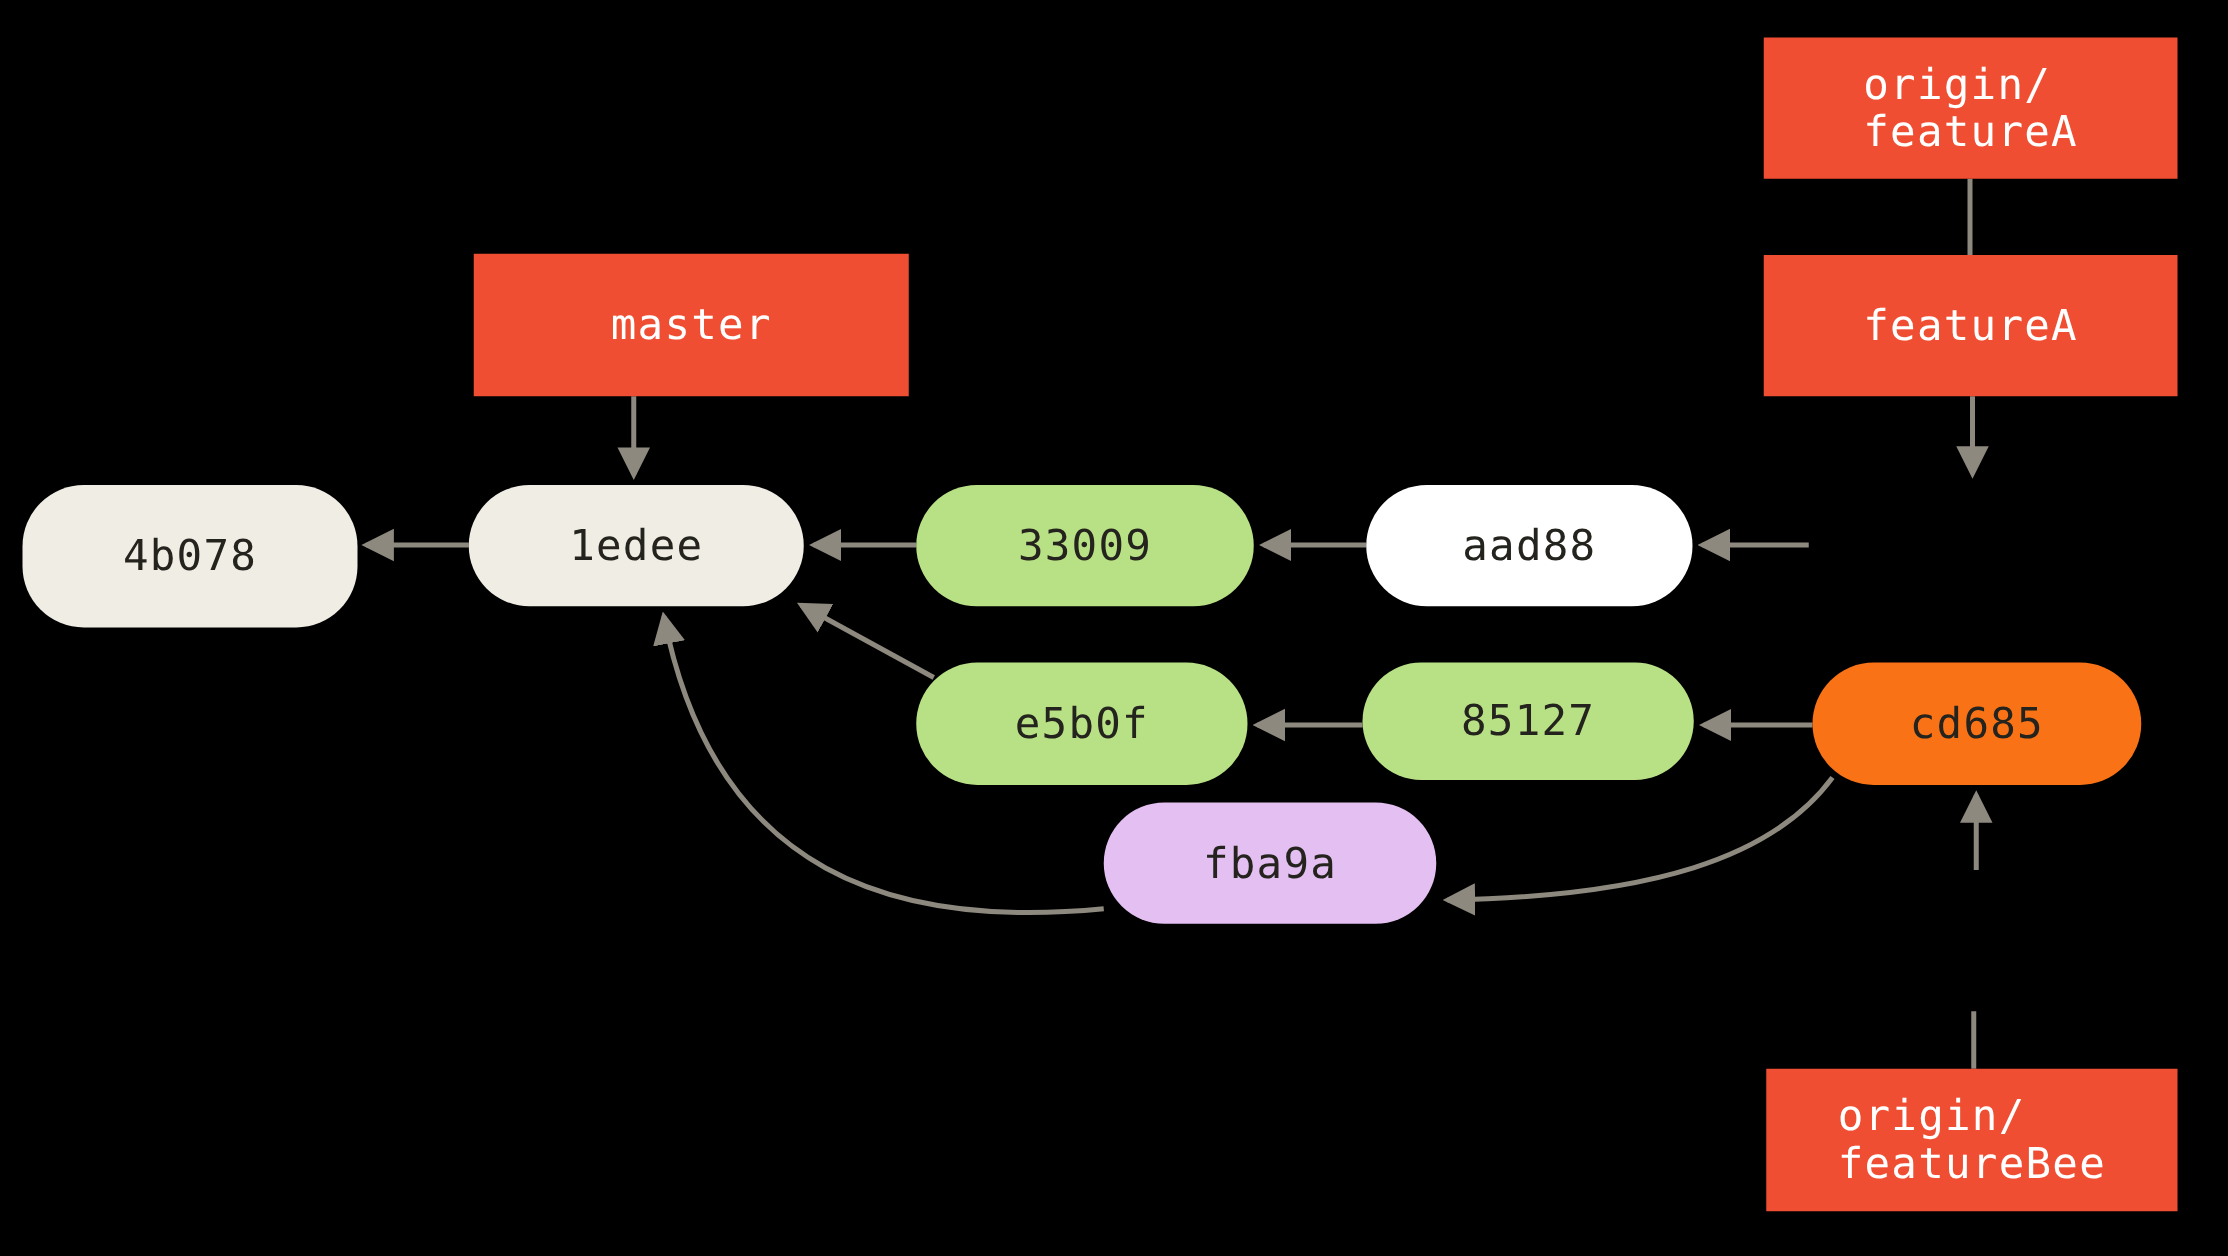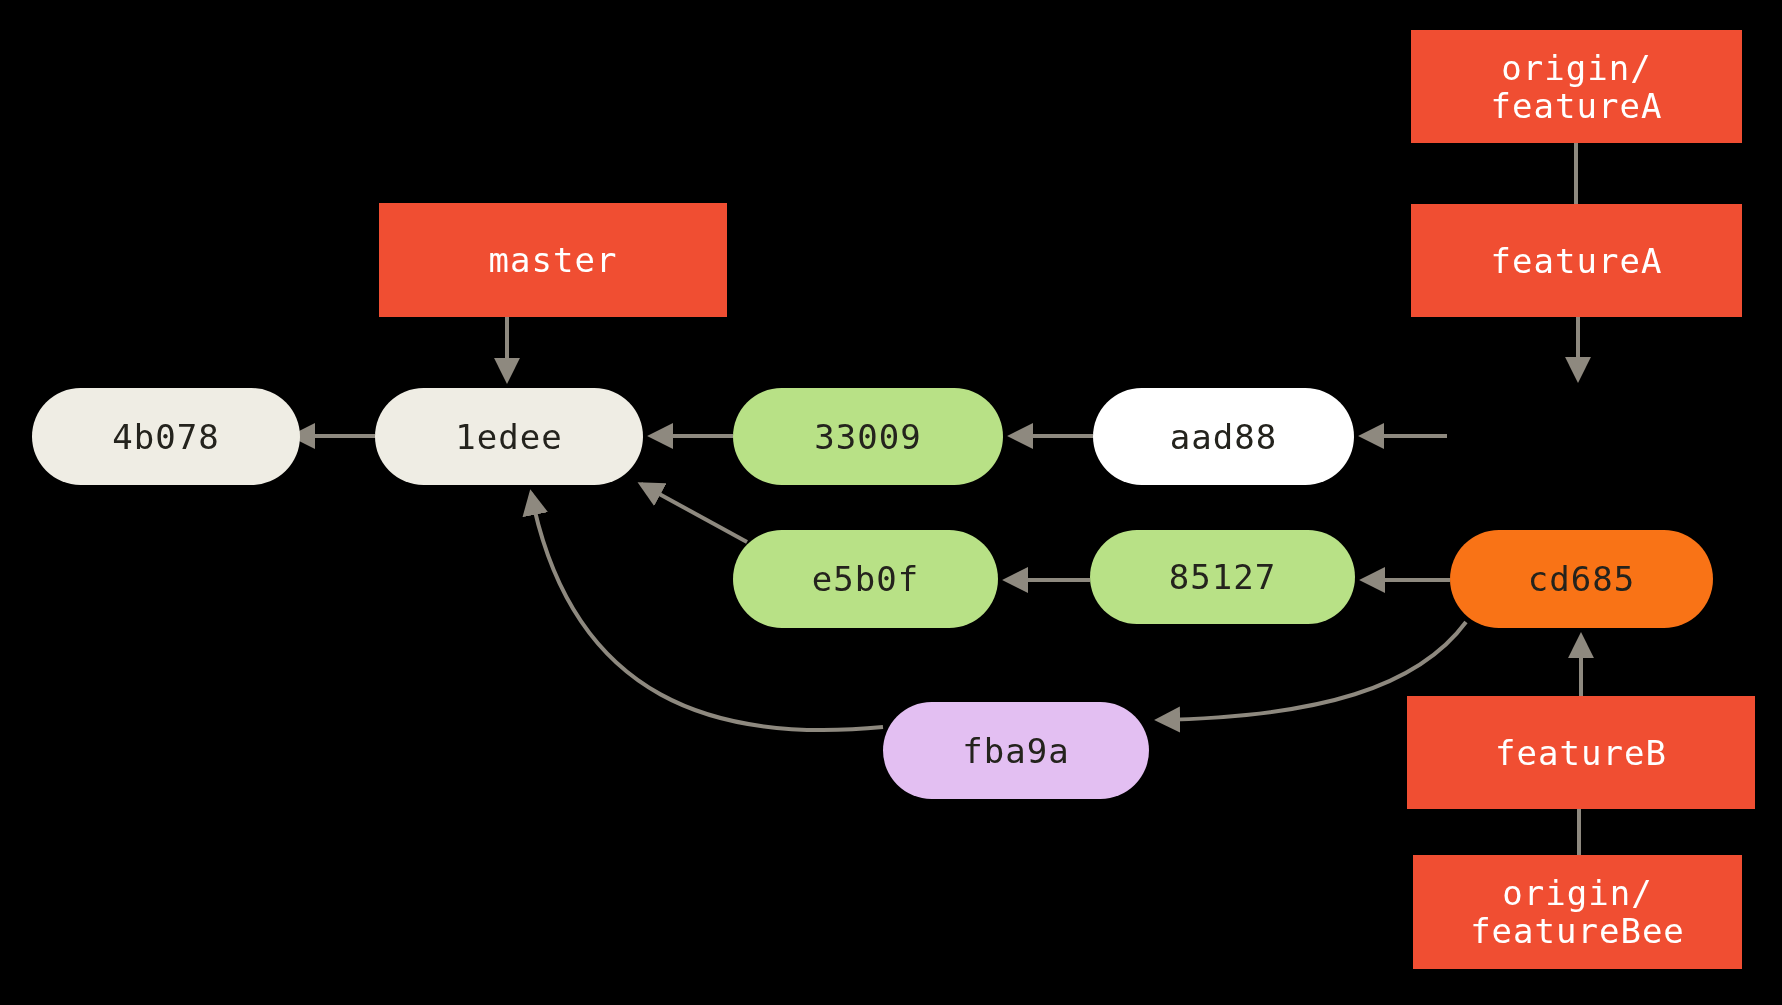--- a/index.html
+++ b/index.html
@@ -14,7 +14,7 @@
   .node{
     position:absolute;z-index:1;
     display:flex;align-items:center;justify-content:center;
-    text-align:center;
+    text-align:left;
     box-sizing:border-box;
   }
   .branch-box{

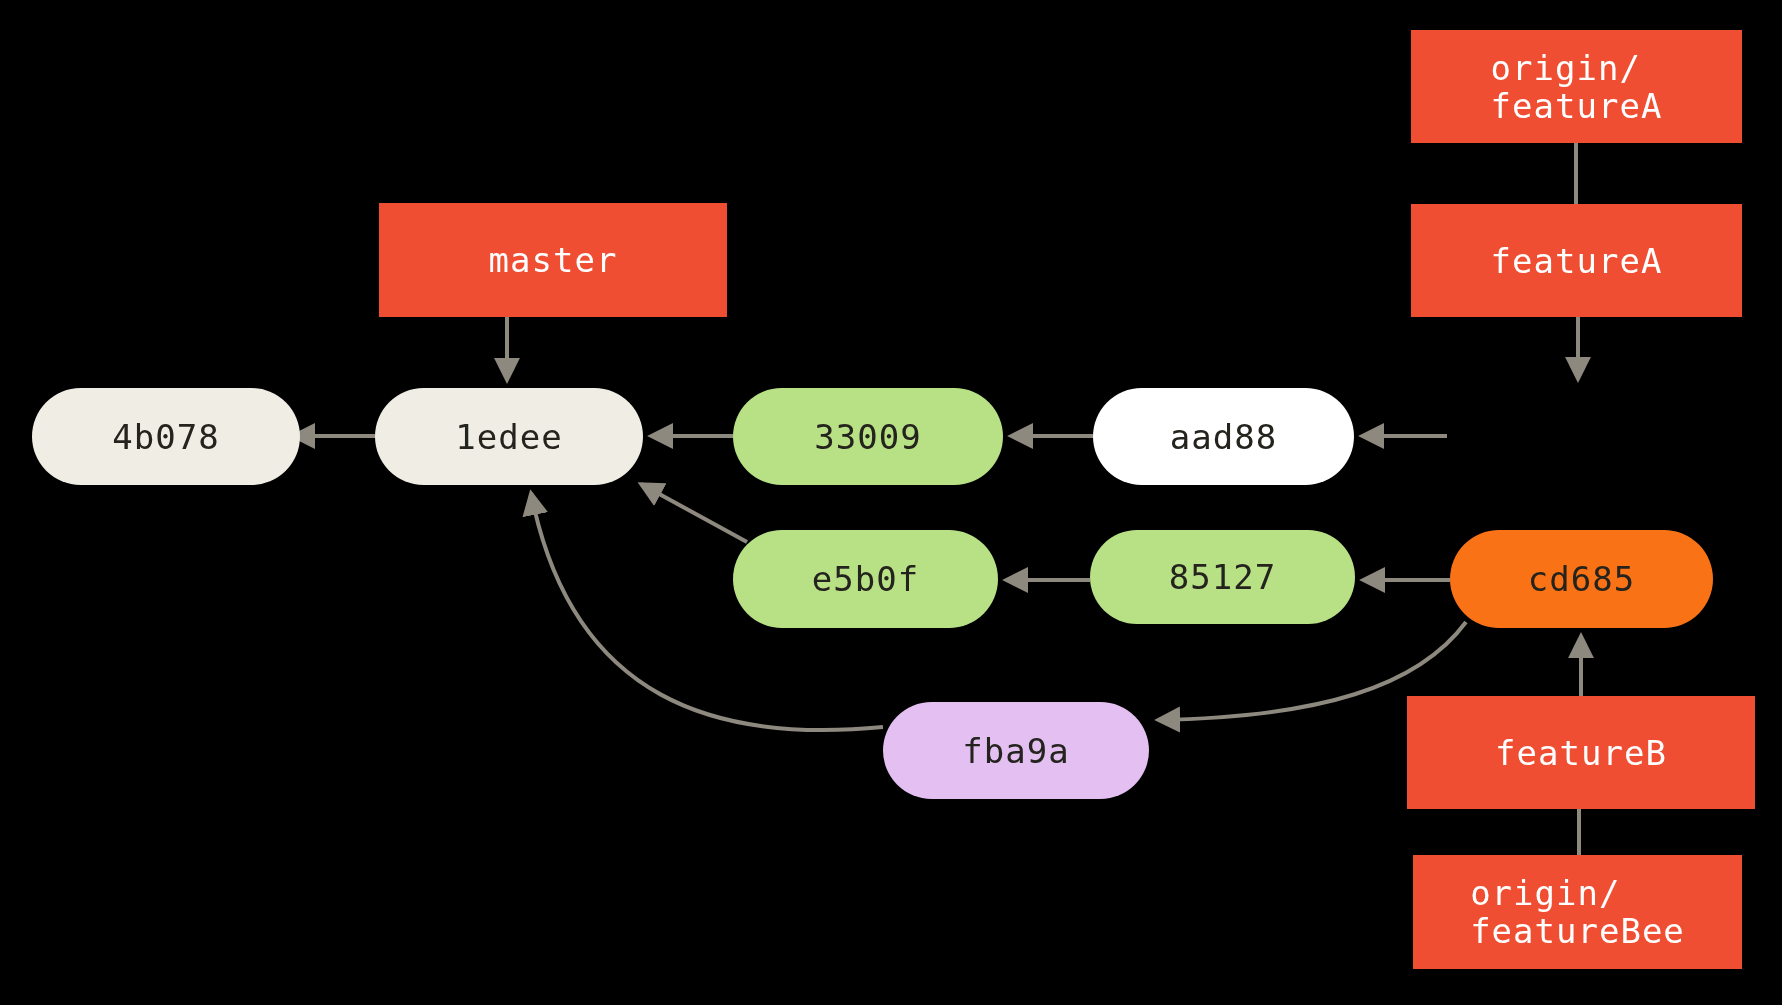--- a/index.html
+++ b/index.html
@@ -87,7 +87,7 @@
 featureBee</span>
   </div>
 
-  <div class="node commit-pill" style="left: 32px; top: 388px; width: 268px; height: 97px; background: rgb(239, 237, 228);">
+  <div class="node commit-pill" style="left: 18px; top: 388px; width: 268px; height: 114px; background: rgb(239, 237, 228);">
     <span>4b078</span>
   </div>
 

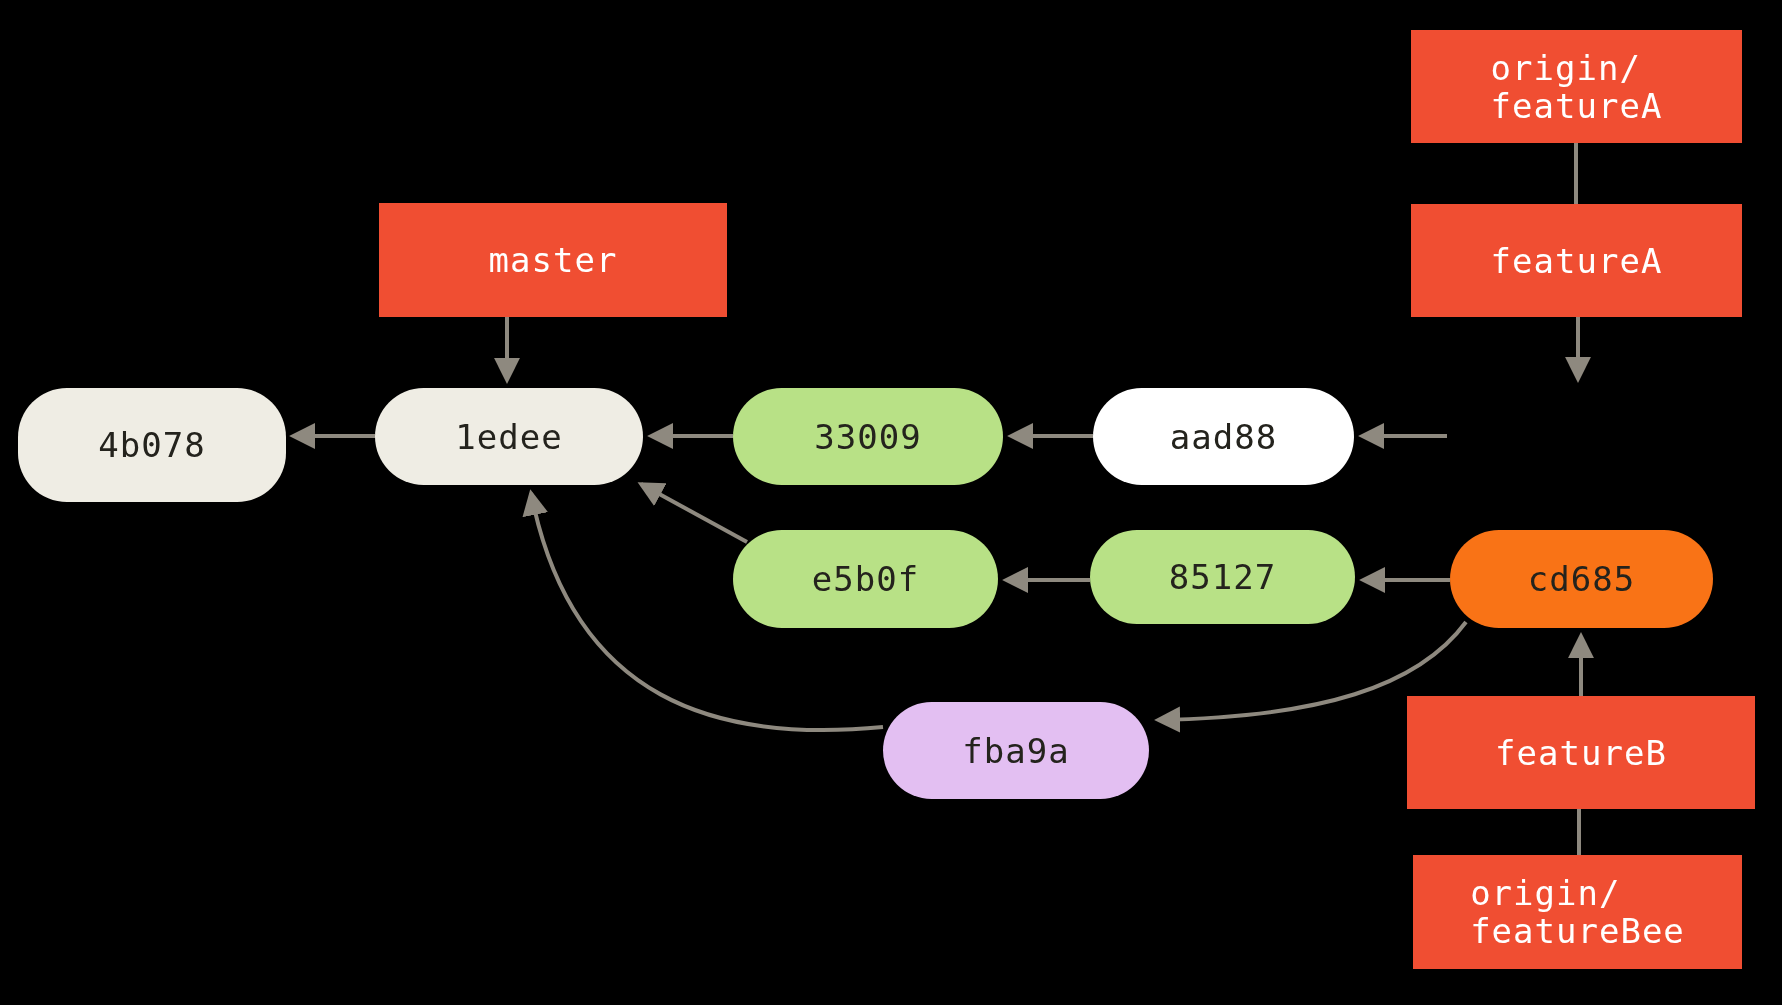--- a/index.html
+++ b/index.html
@@ -116,7 +116,7 @@
     <span>cd685</span>
   </div>
 
-  <div class="node commit-pill" style="left: 883px; top: 702px; width: 266px; height: 97px; background: rgb(227, 191, 242);">
+  <div class="node commit-pill" style="left: 883px; top: 642px; width: 266px; height: 97px; background: rgb(227, 191, 242);">
     <span>fba9a</span>
   </div>
 

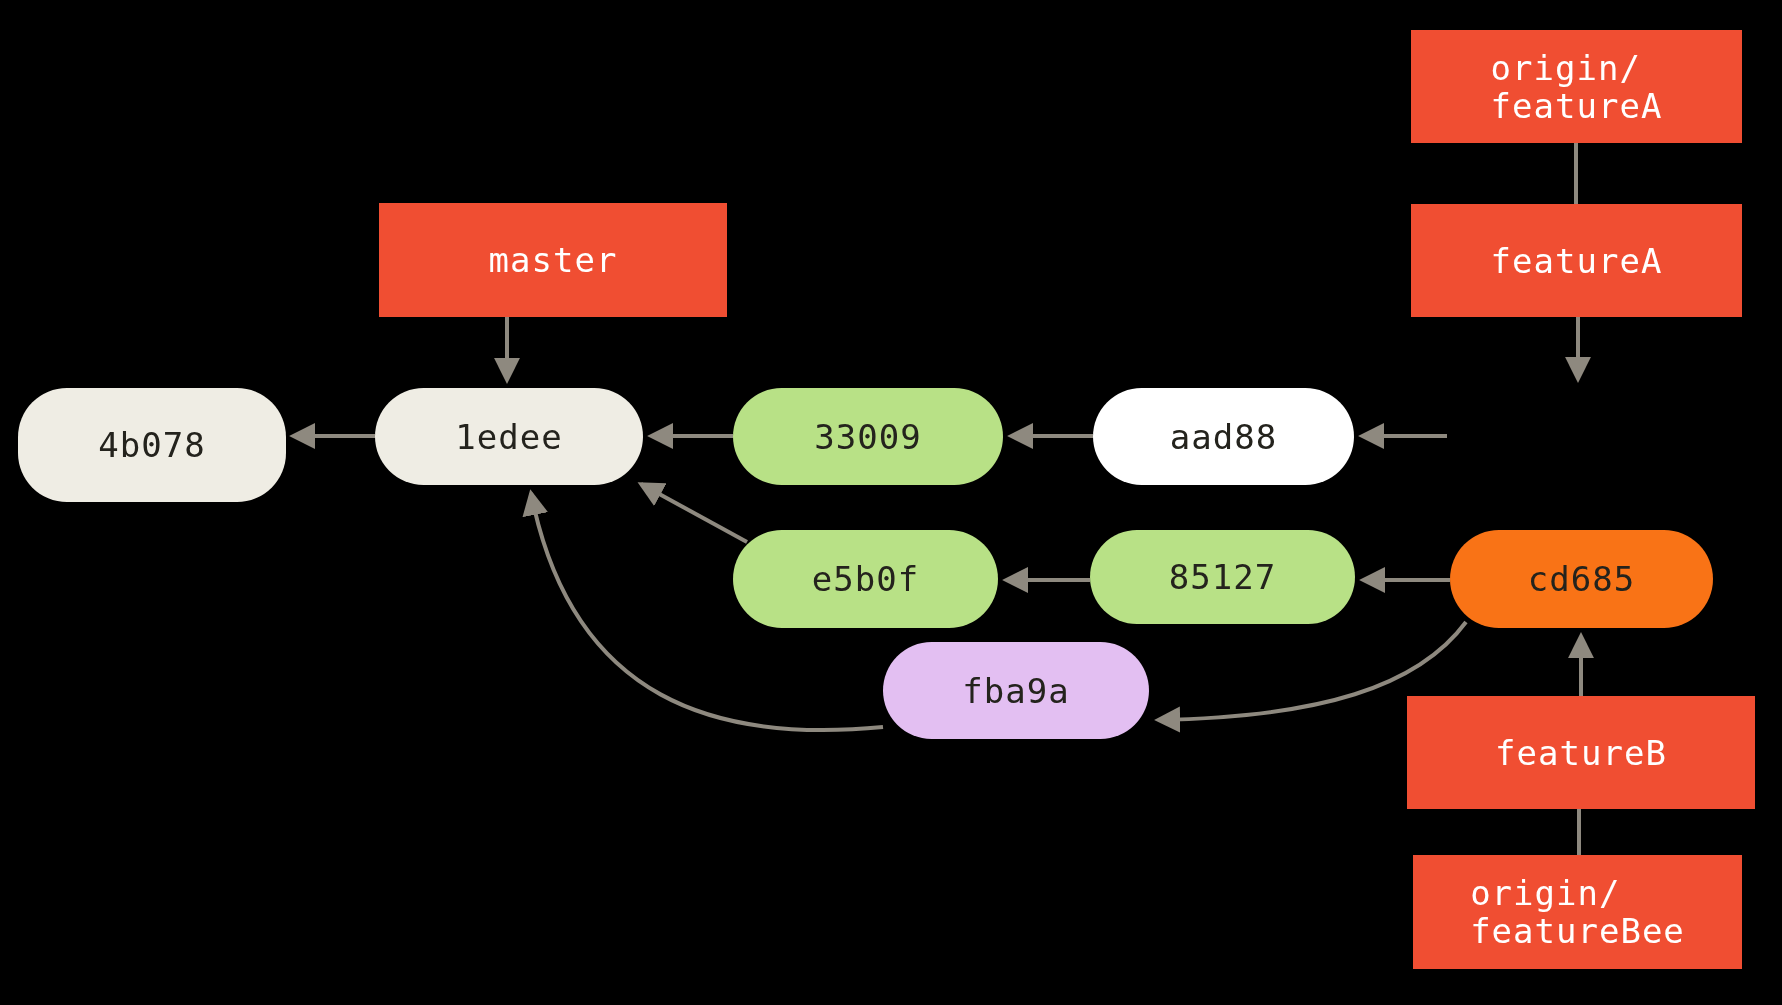--- a/index.html
+++ b/index.html
@@ -78,9 +78,6 @@
     <span class="branch-label">master</span>
   </div>
 
-  <div class="node branch-box" style="left: 1407px; top: 696px; width: 348px; height: 113px; background: rgb(240, 78, 50);">
-    <span class="branch-label">featureB</span>
-  </div>
 
   <div class="node branch-box" style="left: 1413px; top: 855px; width: 329px; height: 114px; background: rgb(240, 78, 50);">
     <span class="branch-label">origin/

